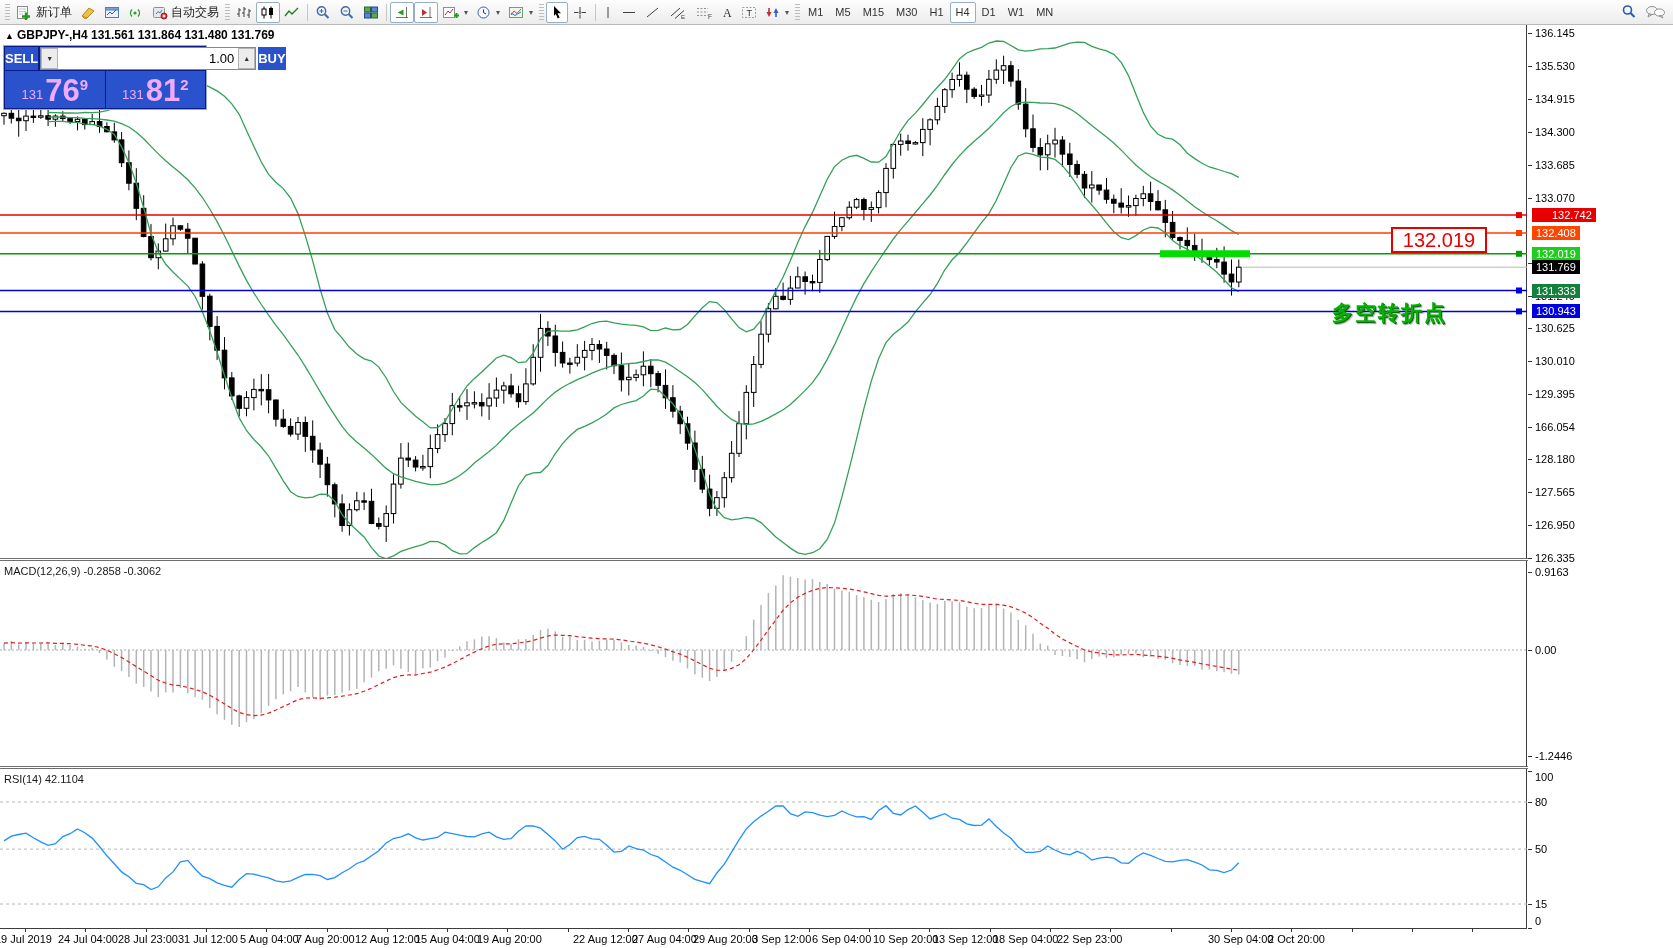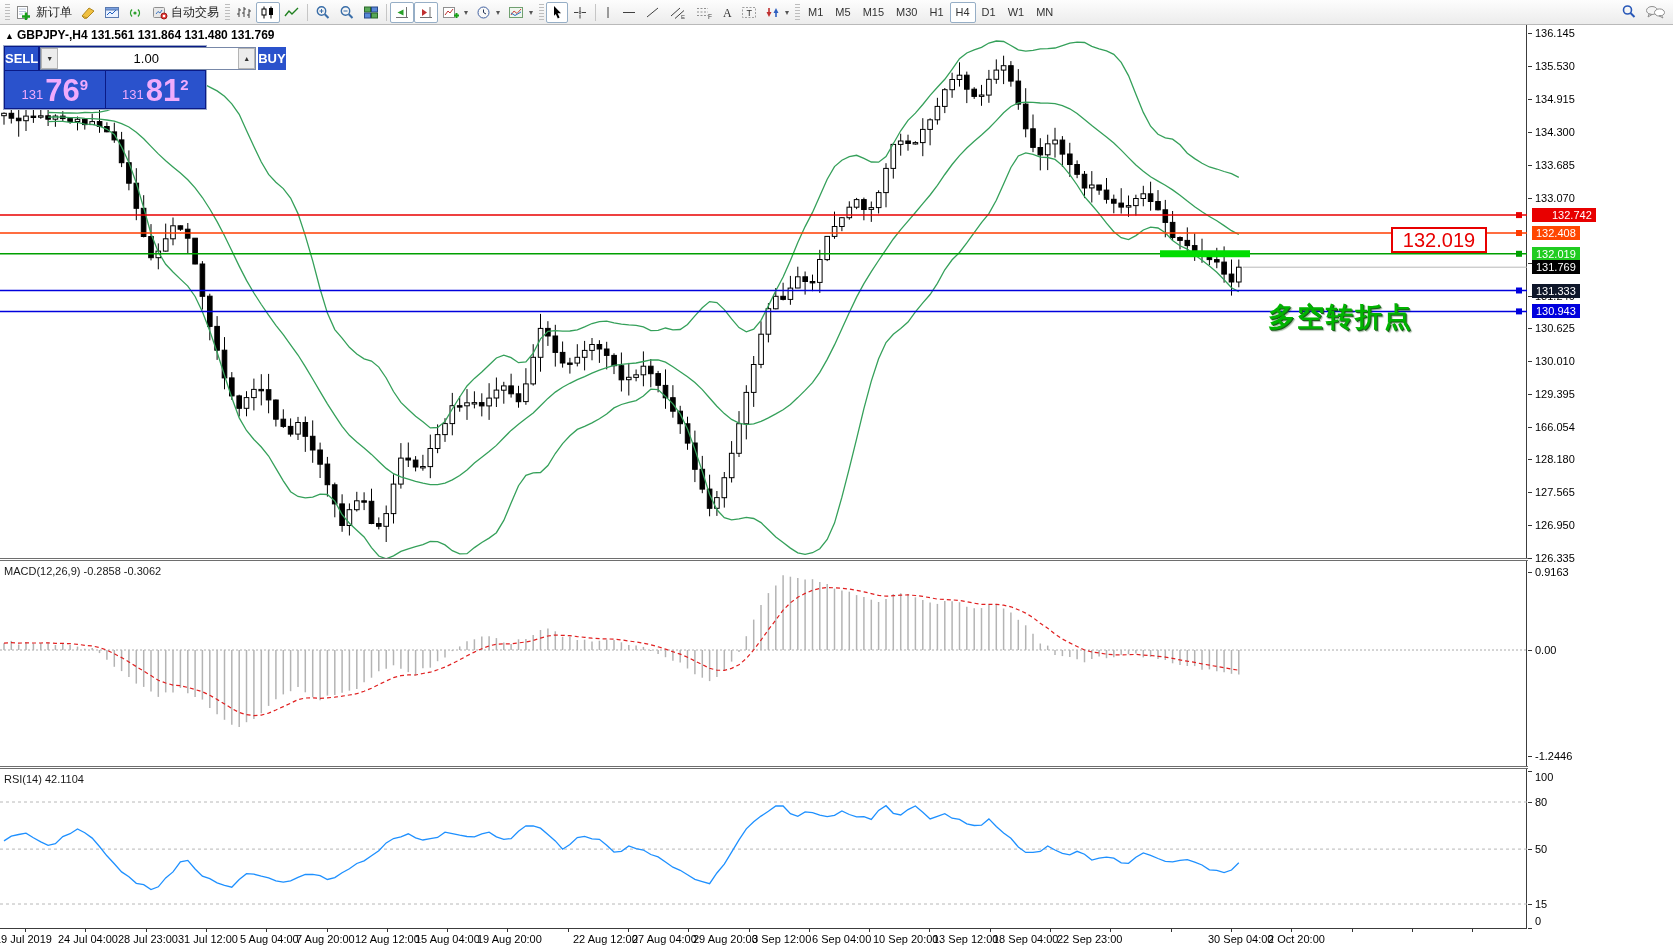--- a/index.html
+++ b/index.html
@@ -40,7 +40,7 @@
 .tp-btn{width:52px;background:#2a52cc;color:#fff;font-size:13px;font-weight:bold;display:flex;align-items:center;justify-content:center}
 .tp-spin{flex:1;display:flex;margin:0 2px;background:#fff;border:1px solid #7888a8}
 .spin-btn{width:17px;background:#ececec;border:1px solid #b4b4b4;font-size:7px;display:flex;align-items:center;justify-content:center;color:#333}
-.vol{flex:1;min-width:0;border:none;outline:none;text-align:center;font-size:13px;padding-right:4px;font-family:"Liberation Sans",sans-serif}
+.vol{flex:1;min-width:0;border:none;outline:none;text-align:right;font-size:13px;padding-right:4px;font-family:"Liberation Sans",sans-serif}
 .tp-prices{display:flex;height:37px;margin-top:1px;gap:1px}
 .pbox{flex:1;background:#2a52cc;color:#f0abfc;display:flex;align-items:flex-end;justify-content:center;padding-bottom:2px}
 .psm{font-size:13px;margin-right:2px;line-height:22px}

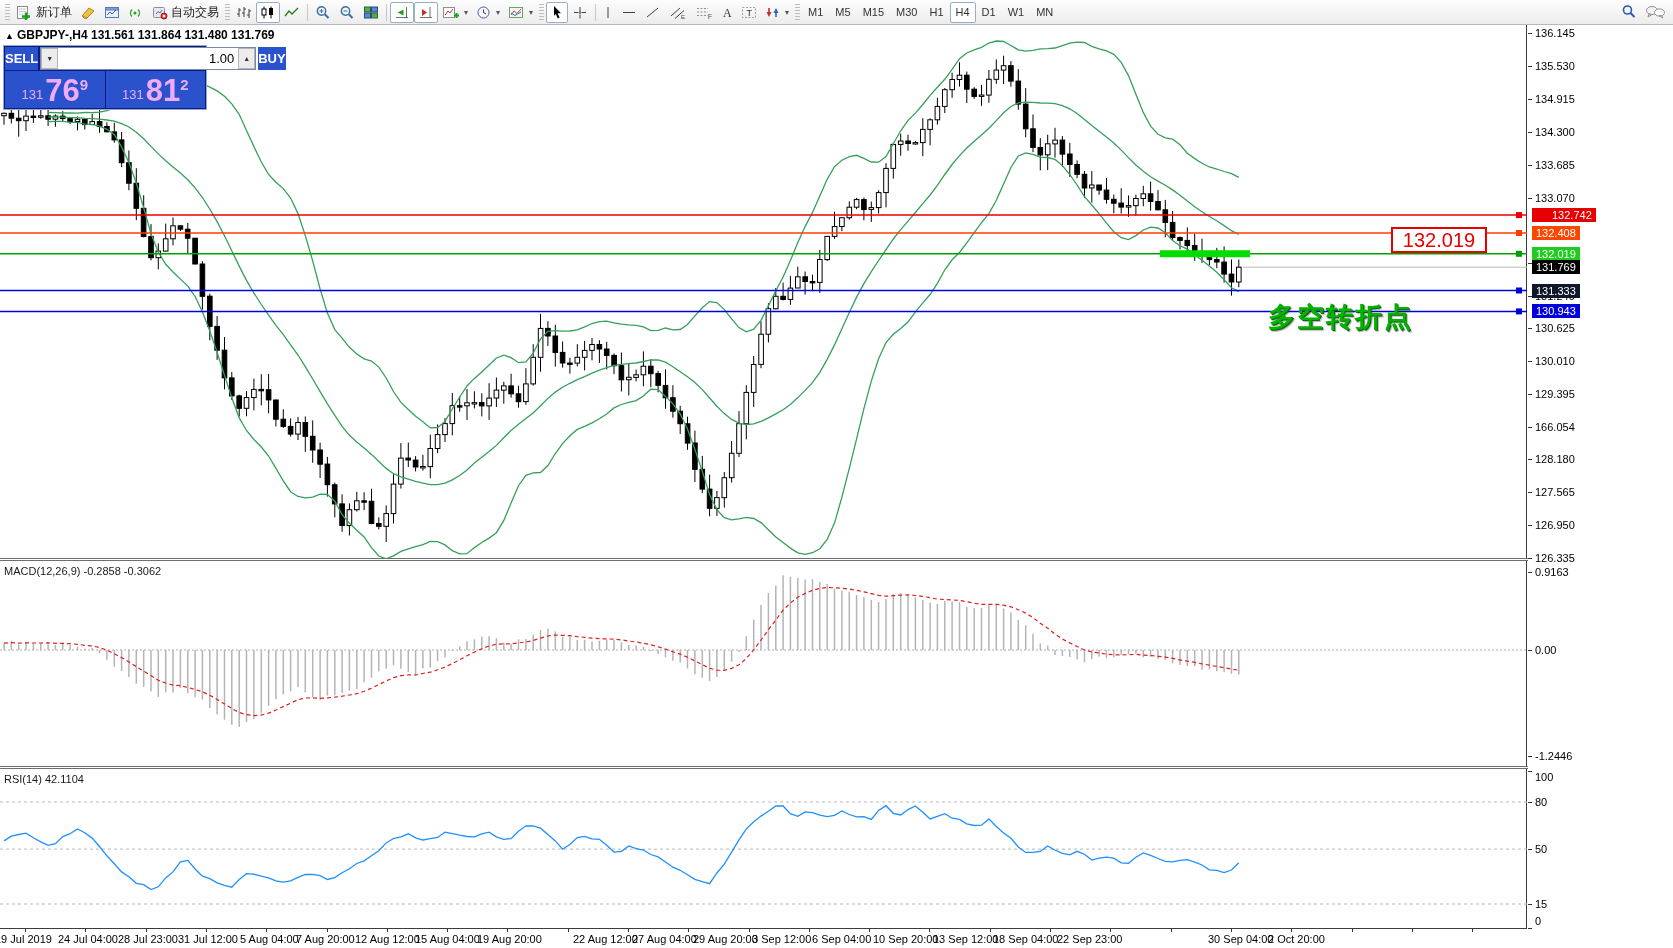--- a/index.html
+++ b/index.html
@@ -1013,7 +1013,7 @@
       <div class="ax-lbl tag" style="top: 201px; background: rgb(255, 70, 0);">132.408</div>
       <div class="ax-lbl tag" style="top: 221.8px; background: rgb(32, 204, 32);">132.019</div>
       <div class="ax-lbl tag" style="top: 235.2px; background: rgb(0, 0, 0);">131.769</div>
-      <div class="ax-lbl tag" style="top: 258.5px; background: #0f172a;">131.333</div>
+      <div class="ax-lbl tag" style="top: 258.5px; background: #15803d;">131.333</div>
       <div class="ax-lbl tag" style="top: 279.4px; background: rgb(0, 0, 221);">130.943</div>
     </div>
 </div>

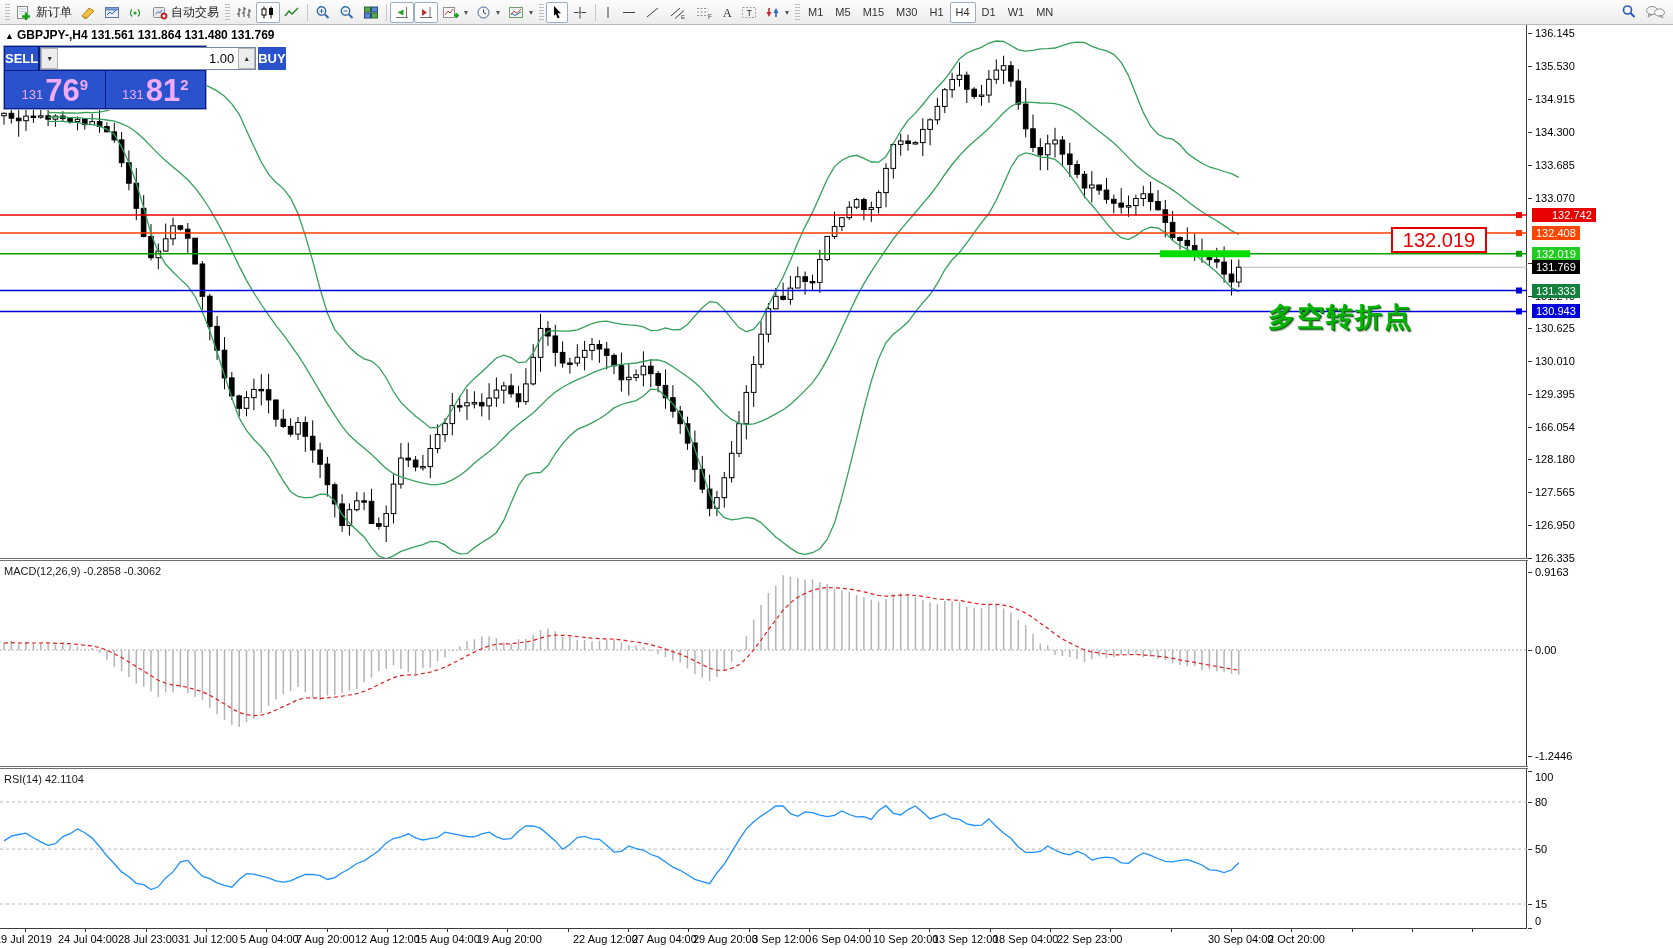--- a/index.html
+++ b/index.html
@@ -48,7 +48,7 @@
 .psup{font-size:15px;font-weight:bold;line-height:20px;align-self:flex-start;margin-top:4px}
 
 .price-callout{position:absolute;left:1391px;top:202px;width:96px;height:26px;background:#fff;border:2px solid #e80000;color:#e80000;font-size:20px;display:flex;align-items:center;justify-content:center;z-index:4}
-.cn-note{position:absolute;left:1268px;top:274px;font-size:27px;font-weight:bold;color:#00b400;letter-spacing:2px;text-shadow:1px 1px 0 #1c5c1c,2px 2px 1px rgba(0,60,0,.35);z-index:4}
+.cn-note{position:absolute;left:1332px;top:274px;font-size:21px;font-weight:bold;color:#00b400;letter-spacing:2px;text-shadow:1px 1px 0 #1c5c1c,2px 2px 1px rgba(0,60,0,.35);z-index:4}
 </style>
 </head>
 <body>

